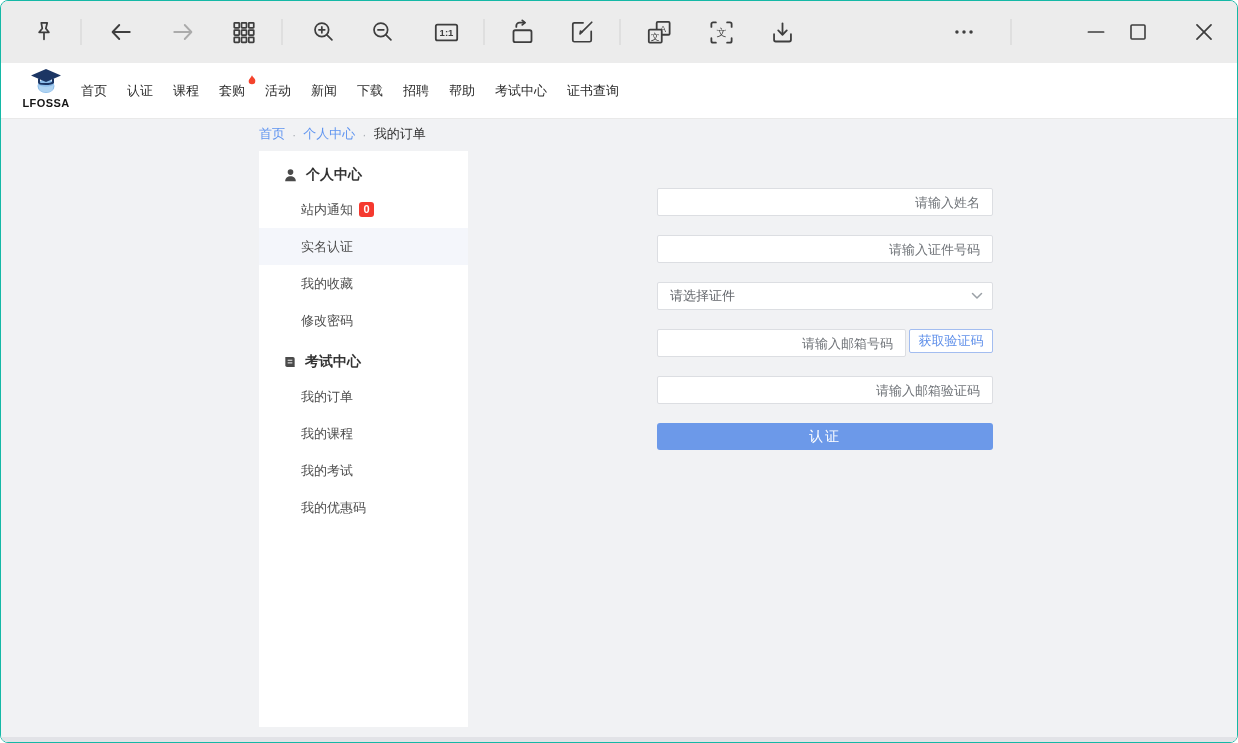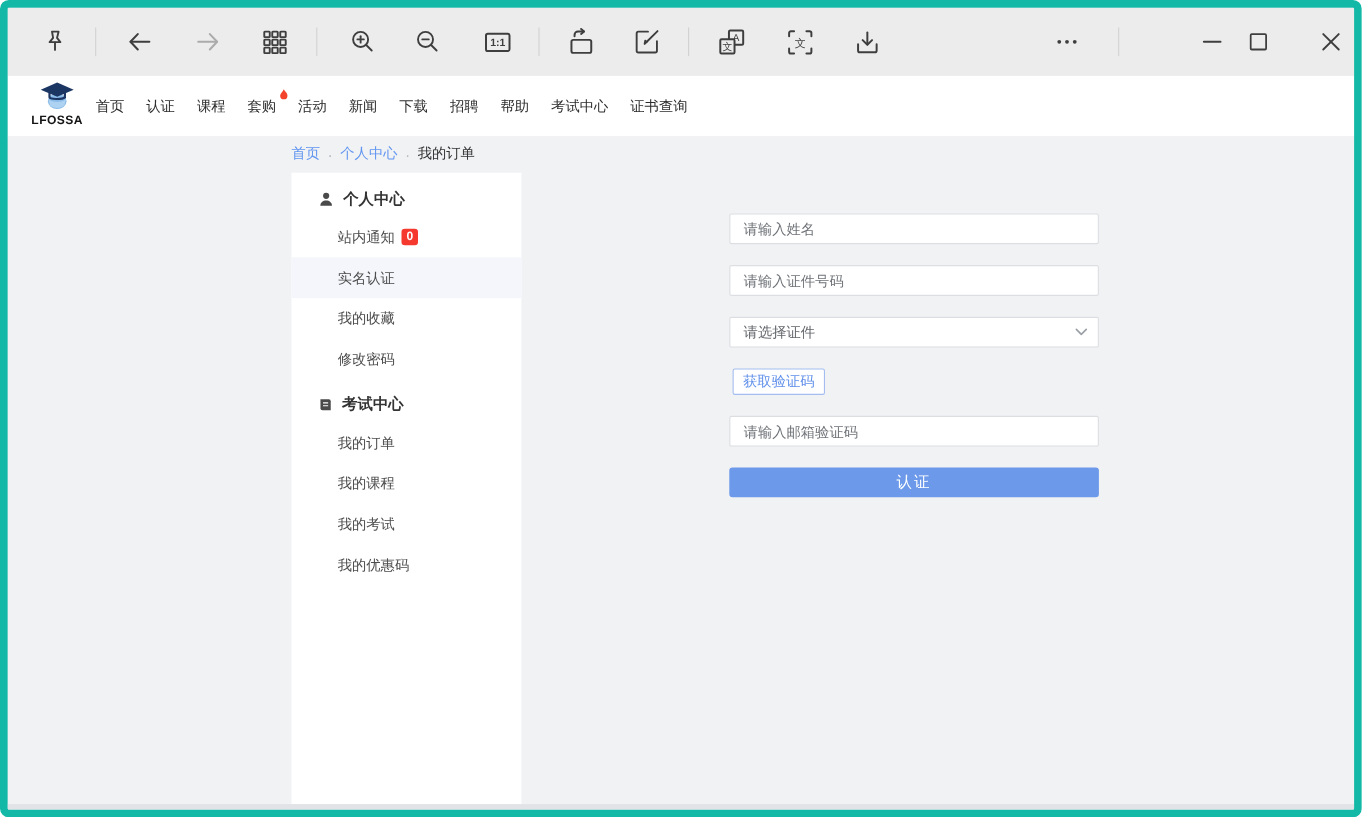--- a/index.html
+++ b/index.html
@@ -6,7 +6,7 @@
   html,body { margin:0; padding:0; background:#fff; font-family:"Liberation Sans","DejaVu Sans",sans-serif; }
   .window {
     position:relative; width:1238px; height:743px;
-    border:7px solid #14b8a6; border-radius:8px; overflow:hidden; background:#f1f2f4;
+    border:1px solid #14b8a6; border-radius:8px; overflow:hidden; background:#f1f2f4;
   }
   
   .toolbar { position:absolute; top:0; left:0; right:0; height:62px; background:#ececec; }

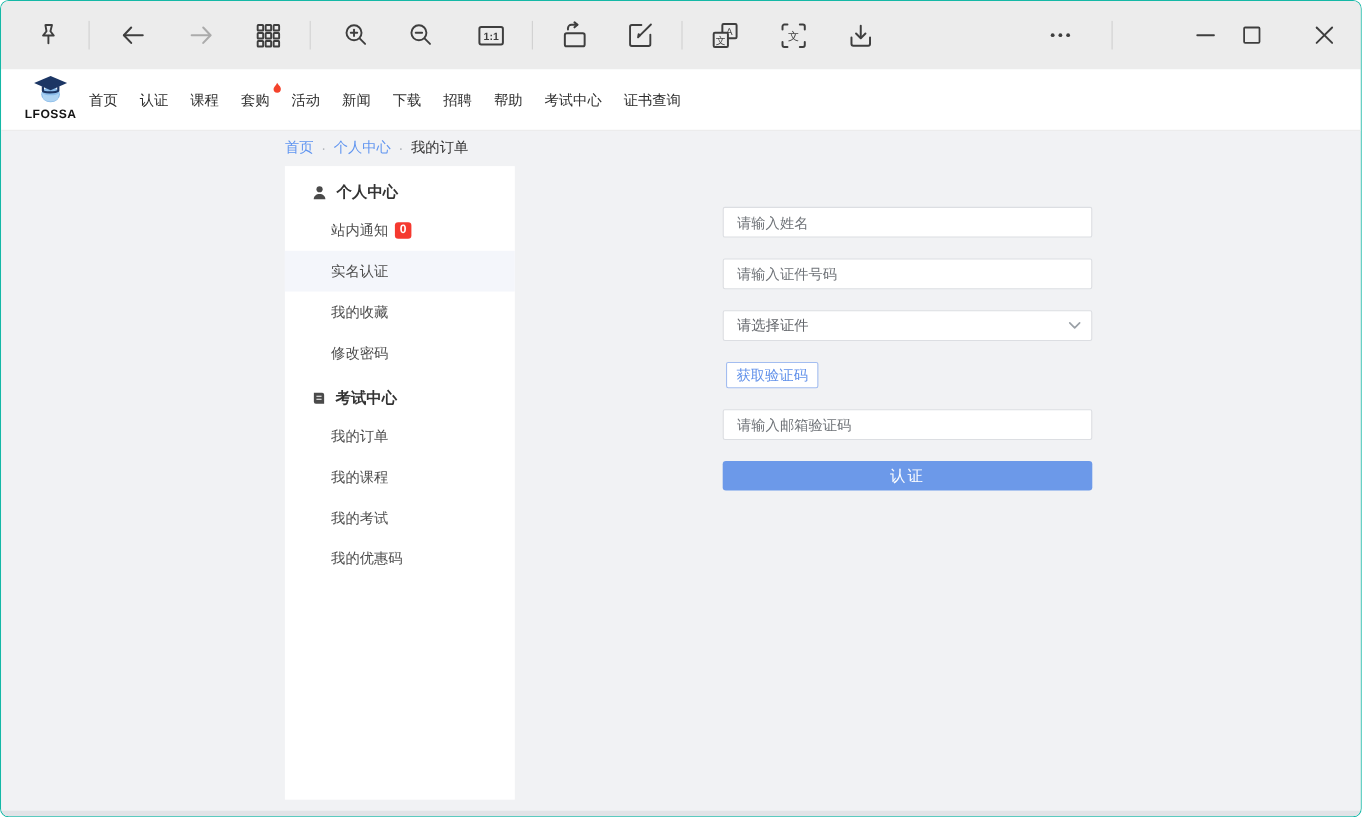--- a/index.html
+++ b/index.html
@@ -55,6 +55,7 @@
     width:100%; height:28px; border:1px solid #dcdee2; border-radius:2px; background:#fff;
     padding:0 12px; font-size:13px; color:#333; outline:none;
     font-family:"Liberation Sans","DejaVu Sans",sans-serif;
+    text-align:right;
   }
   .f-input::placeholder { color:#6f7378; opacity:1; }
   .f-select {

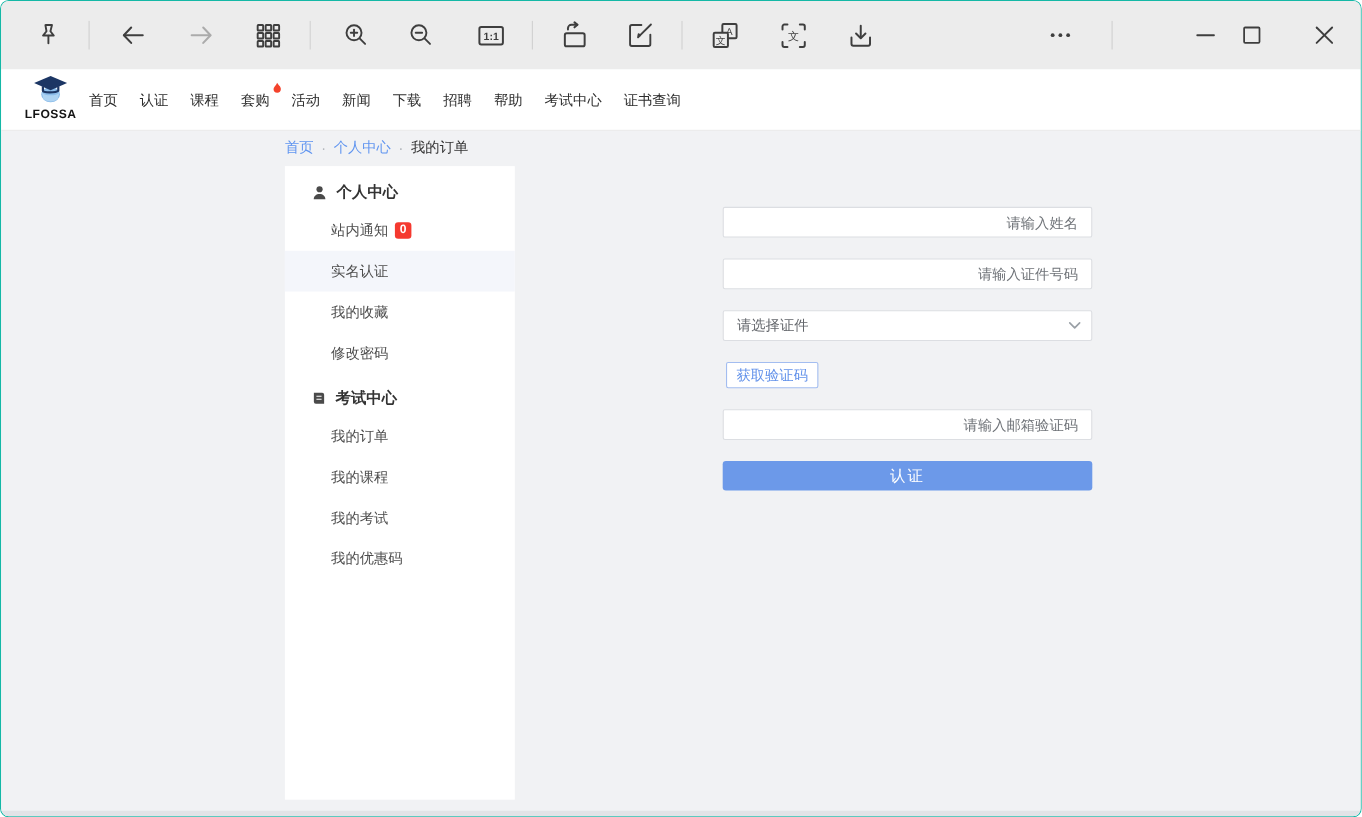--- a/index.html
+++ b/index.html
@@ -314,6 +314,7 @@
     </div>
 
     <div class="f-row email-row">
+      <input class="f-input" type="text" placeholder="请输入邮箱号码" style="">
       <button class="code-btn">获取验证码</button>
     </div>
 

